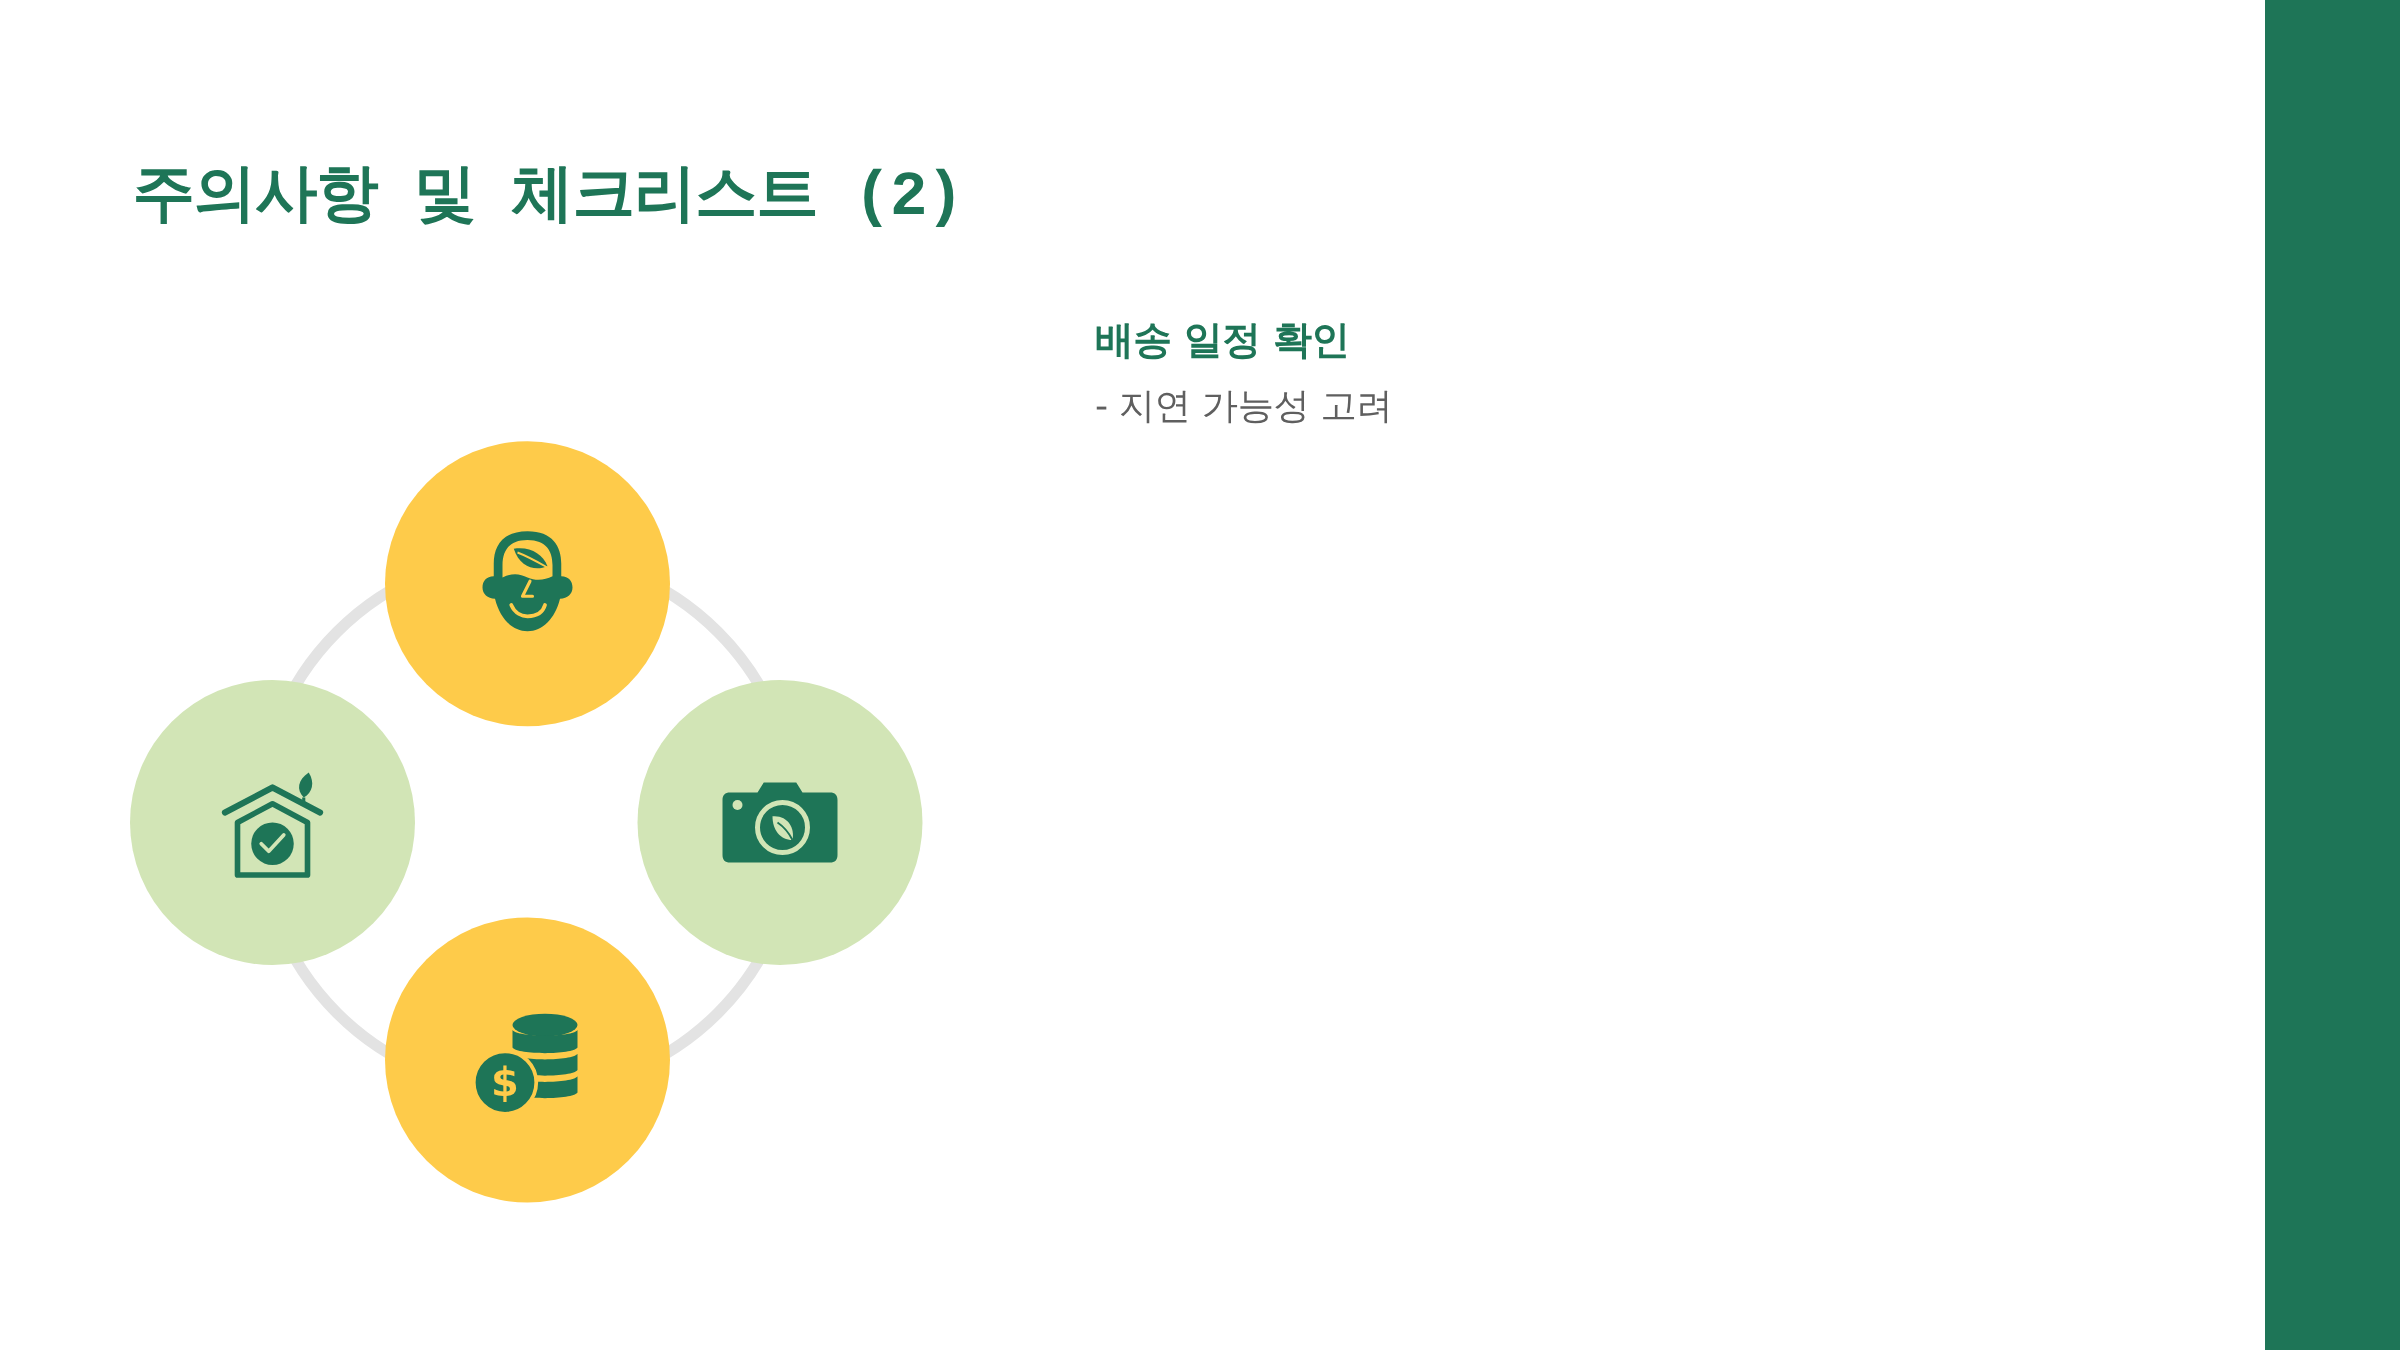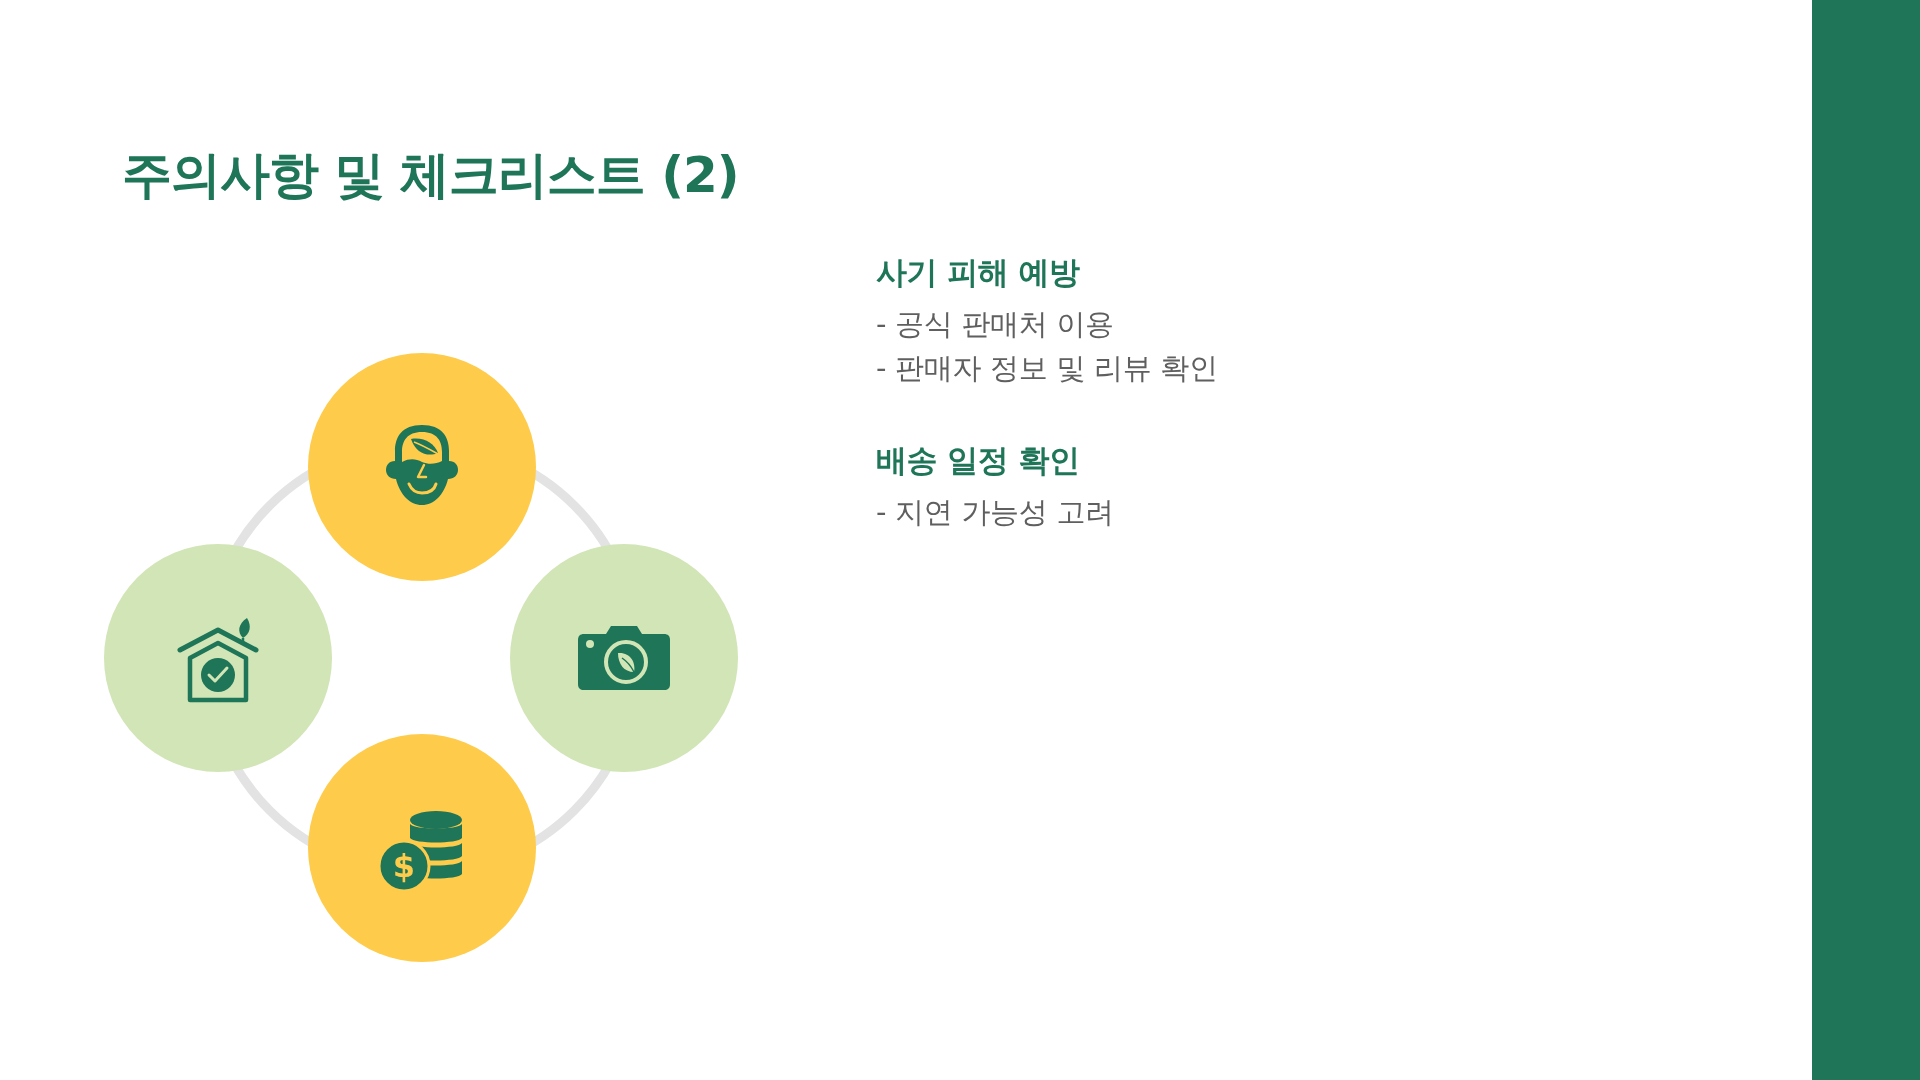--- a/index.html
+++ b/index.html
@@ -51,7 +51,7 @@
 
 <div class="side-bar"></div>
 
-<h1 class="title" style="margin:16px;">주의사항 및 체크리스트 (2)</h1>
+<h1 class="title" style="margin:0;font-family:Liberation Mono, monospace;">주의사항 및 체크리스트 (2)</h1>
 
 <div class="diagram">
   <div class="ring"></div>

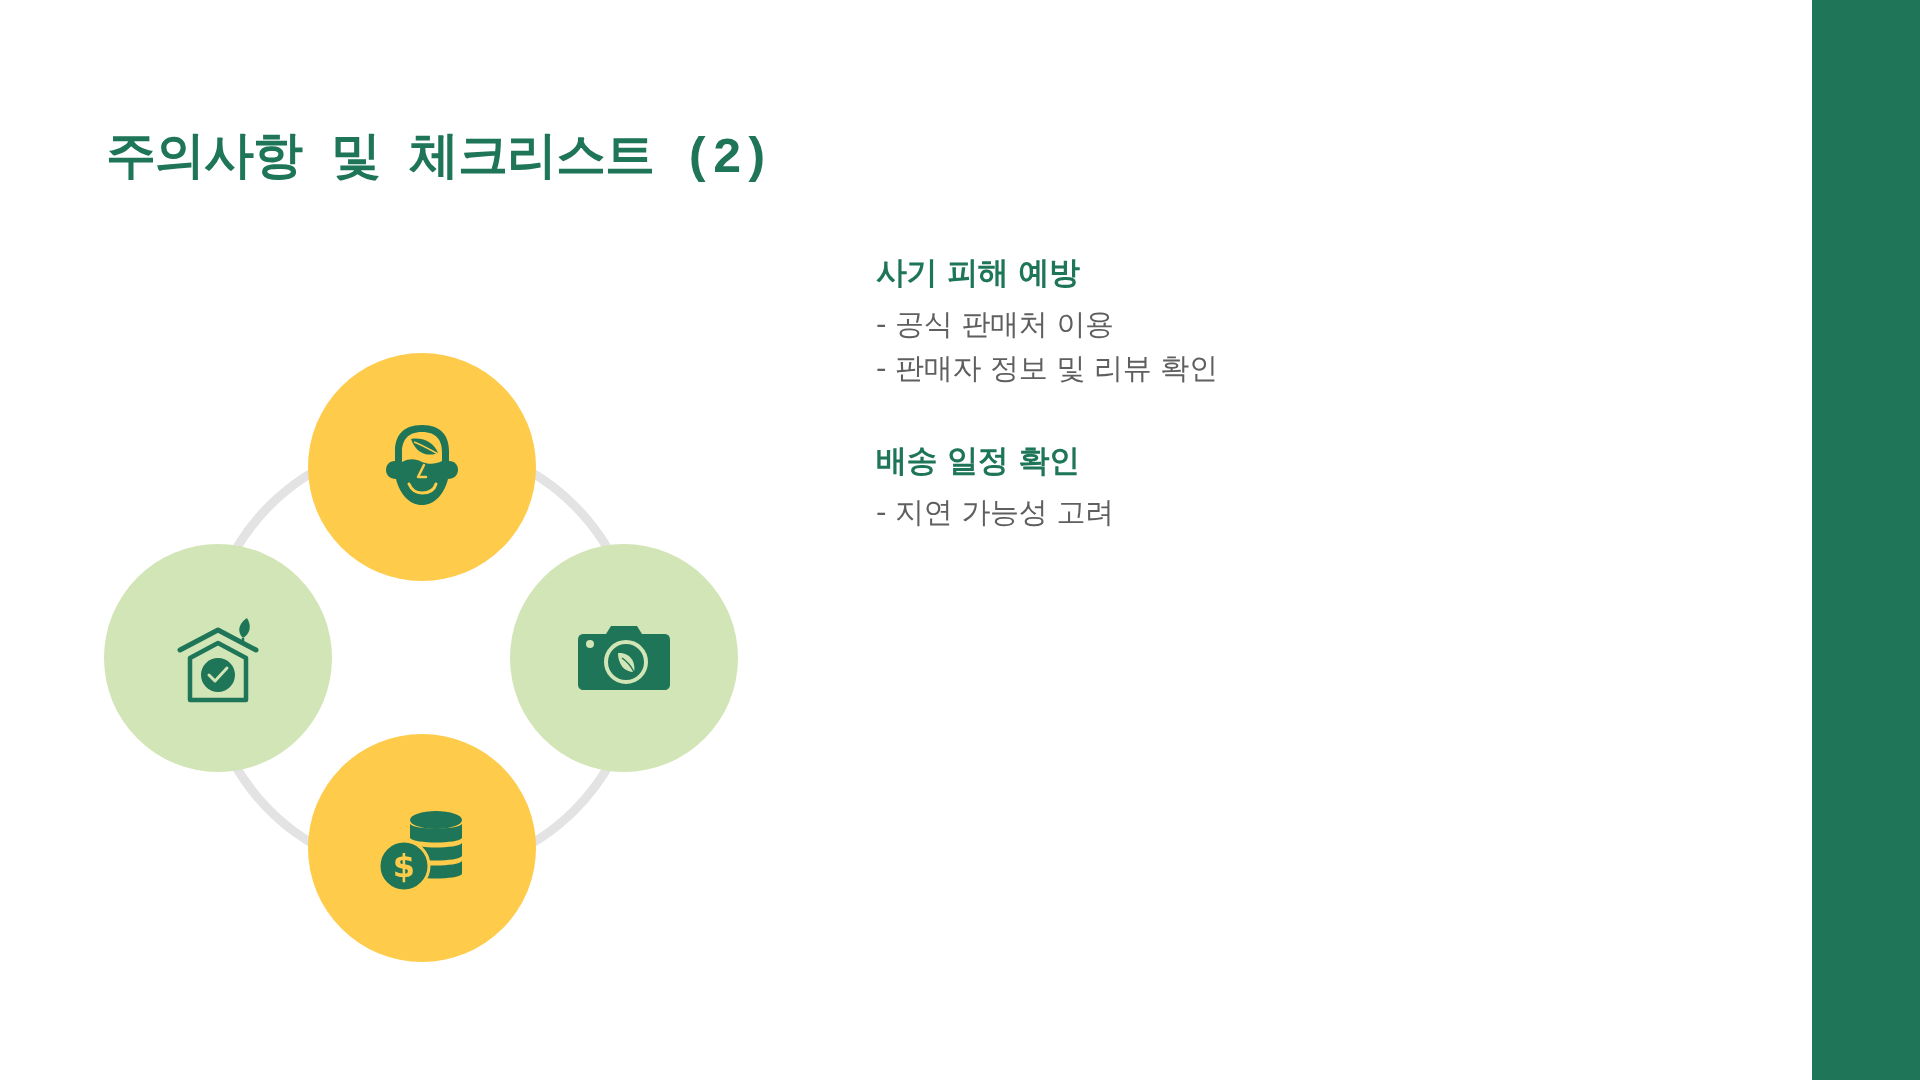--- a/index.html
+++ b/index.html
@@ -102,13 +102,6 @@
 
 <div class="sections">
   <div class="section">
-    <div class="section-heading">사기 피해 예방</div>
-    <div class="bullets">
-      <div class="bullet">- 공식 판매처 이용</div>
-      <div class="bullet">- 판매자 정보 및 리뷰 확인</div>
-    </div>
-  </div>
-  <div class="section">
     <div class="section-heading">배송 일정 확인</div>
     <div class="bullets">
       <div class="bullet">- 지연 가능성 고려</div>

